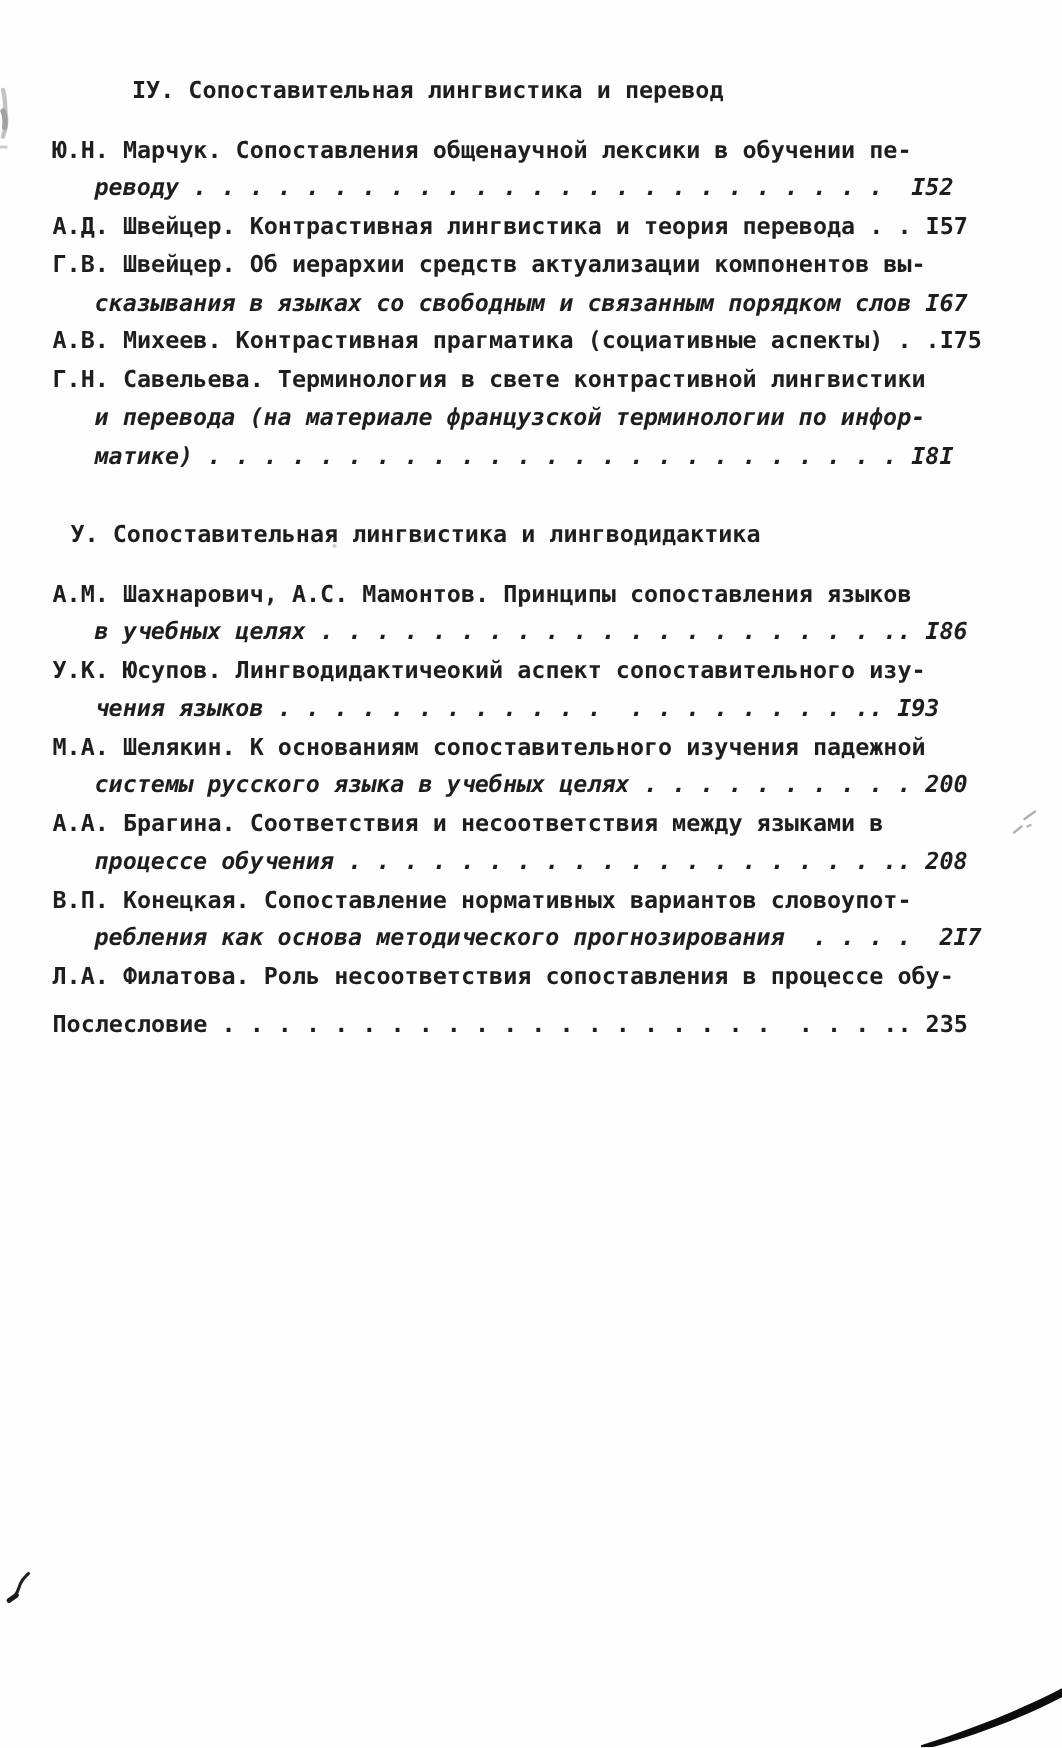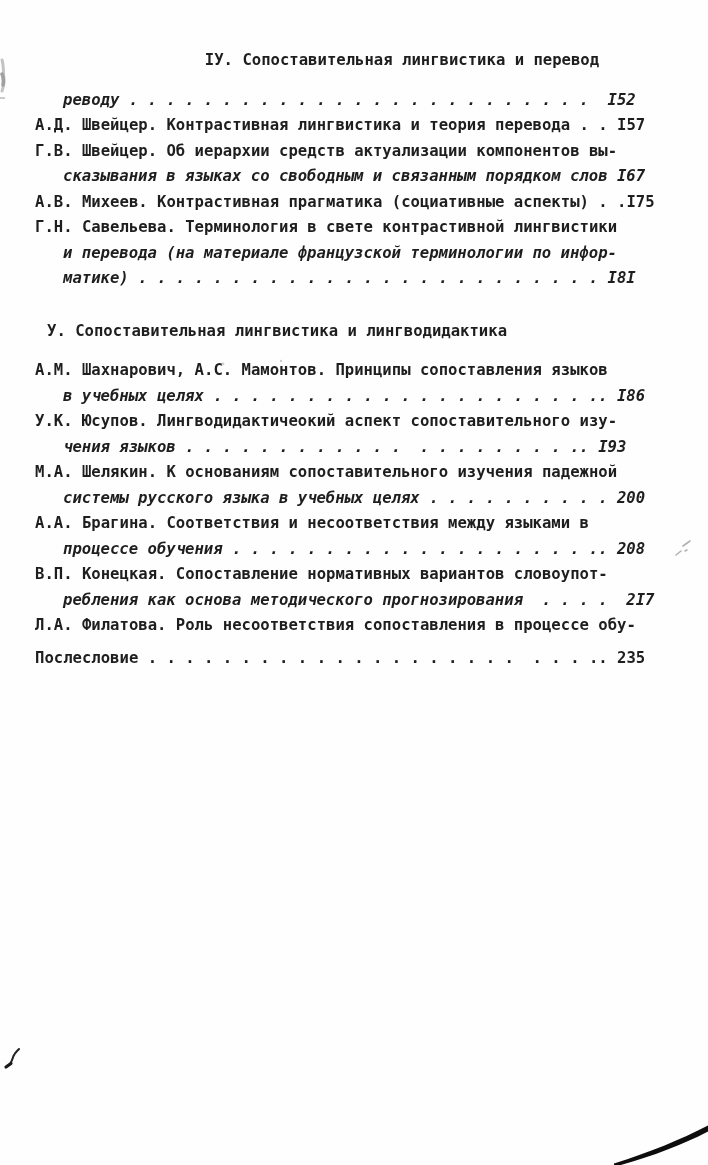--- a/index.html
+++ b/index.html
@@ -29,9 +29,8 @@
     white-space: pre;
   }
   .heading.h1 {
-    margin-left: 74px;
+    margin-left: 53px;
     margin-bottom: 14px;
-    text-align: center;
   }
   .heading.h2 {
     margin-left: 12px;

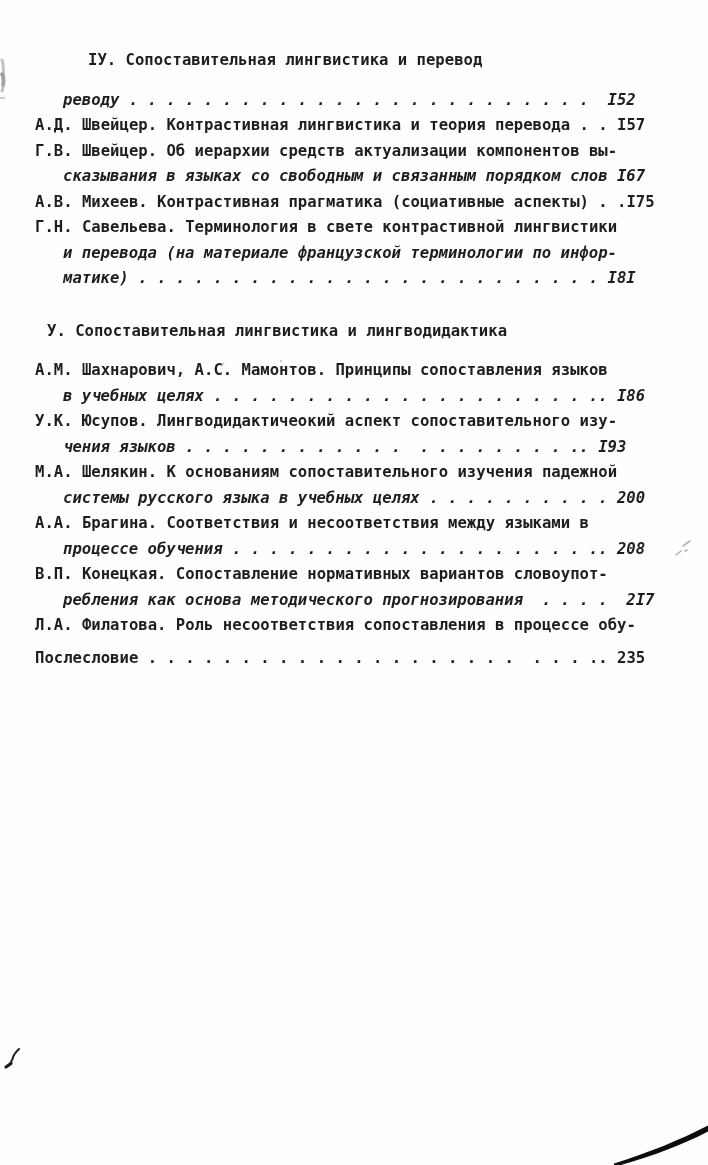--- a/index.html
+++ b/index.html
@@ -65,6 +65,7 @@
       <div class="heading h1">IУ. Сопоставительная лингвистика и перевод</div>
       <div class="entries">
         <div class="entry">
+          <div class="line">Ю.Н. Марчук. Сопоставления общенаучной лексики в обучении пе-</div>
           <div class="line cont">реводу . . . . . . . . . . . . . . . . . . . . . . . . .  I52</div>
         </div>
         <div class="entry">

